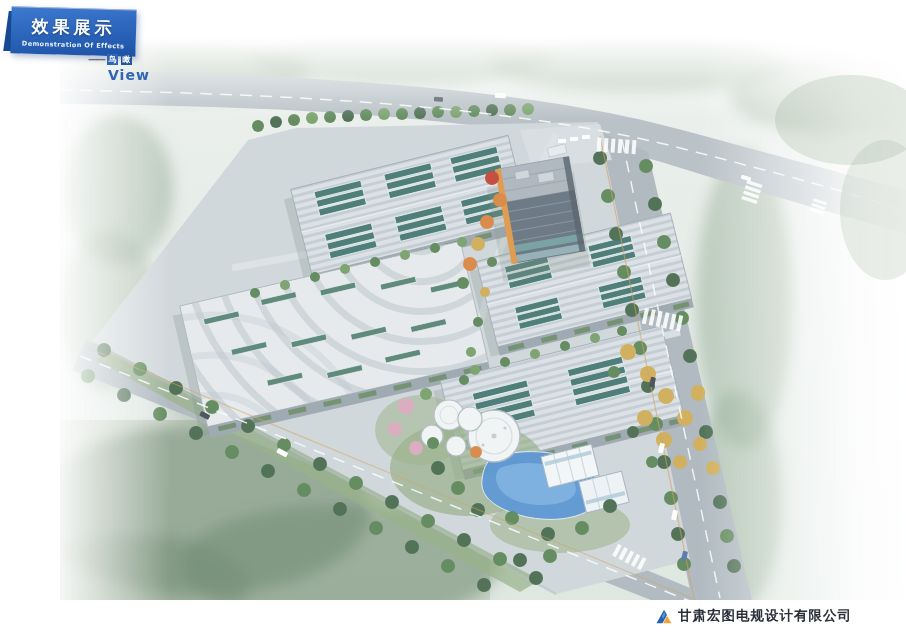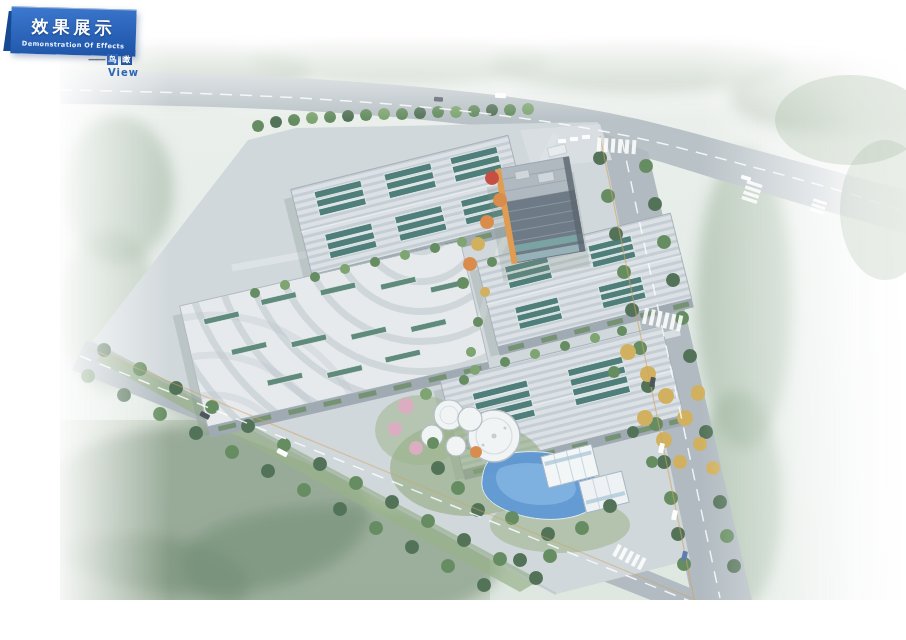--- a/index.html
+++ b/index.html
@@ -29,7 +29,7 @@
   .view-tag.a{background:#2f66b5;}
   .view-tag.b{background:#24549c;}
   .view-caption{margin-top:2px;width:100%;text-align:left;color:#2f66b5;font-weight:bold;
-                font-size:10px;letter-spacing:1px;padding-left:20px;box-sizing:border-box;}
+                font-size:14px;letter-spacing:1px;padding-left:20px;box-sizing:border-box;}
 
   
   .photo{position:absolute;left:60px;top:36px;width:846px;height:564px;overflow:hidden;}

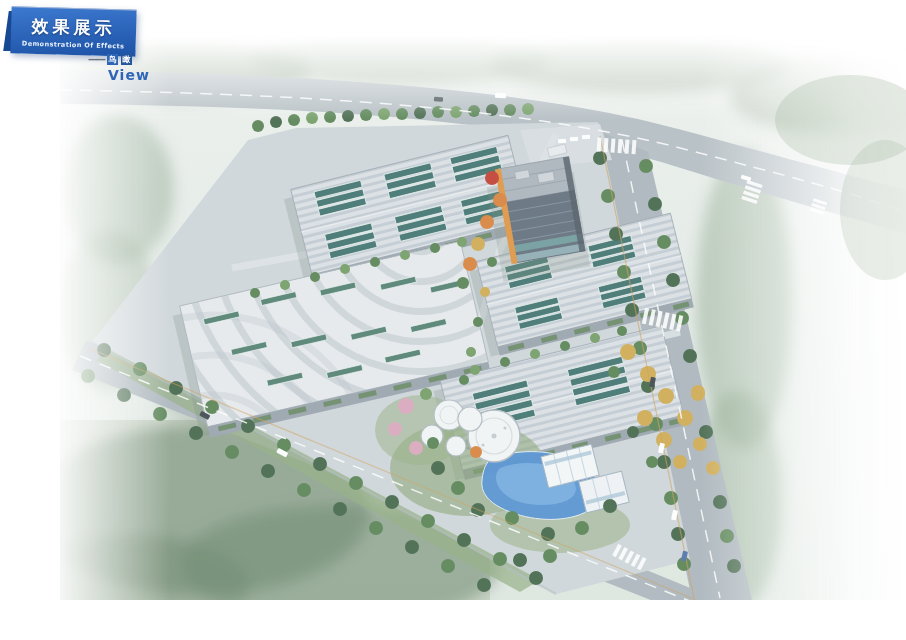--- a/index.html
+++ b/index.html
@@ -538,6 +538,14 @@
   </svg>
   </div>
 
+  <div class="footer">
+    <svg width="18" height="17" viewBox="0 0 24 22">
+      <polygon points="2,20 12,2 16,9 10,20" fill="#2565ae"></polygon>
+      <polygon points="11,20 16,10 22,20" fill="#f0a23c"></polygon>
+      <polygon points="9,11 12,5 14,8 11,14" fill="#5b8fd0"></polygon>
+    </svg>
+    <span class="company">甘肃宏图电规设计有限公司</span>
+  </div>
 
 </div>
 

